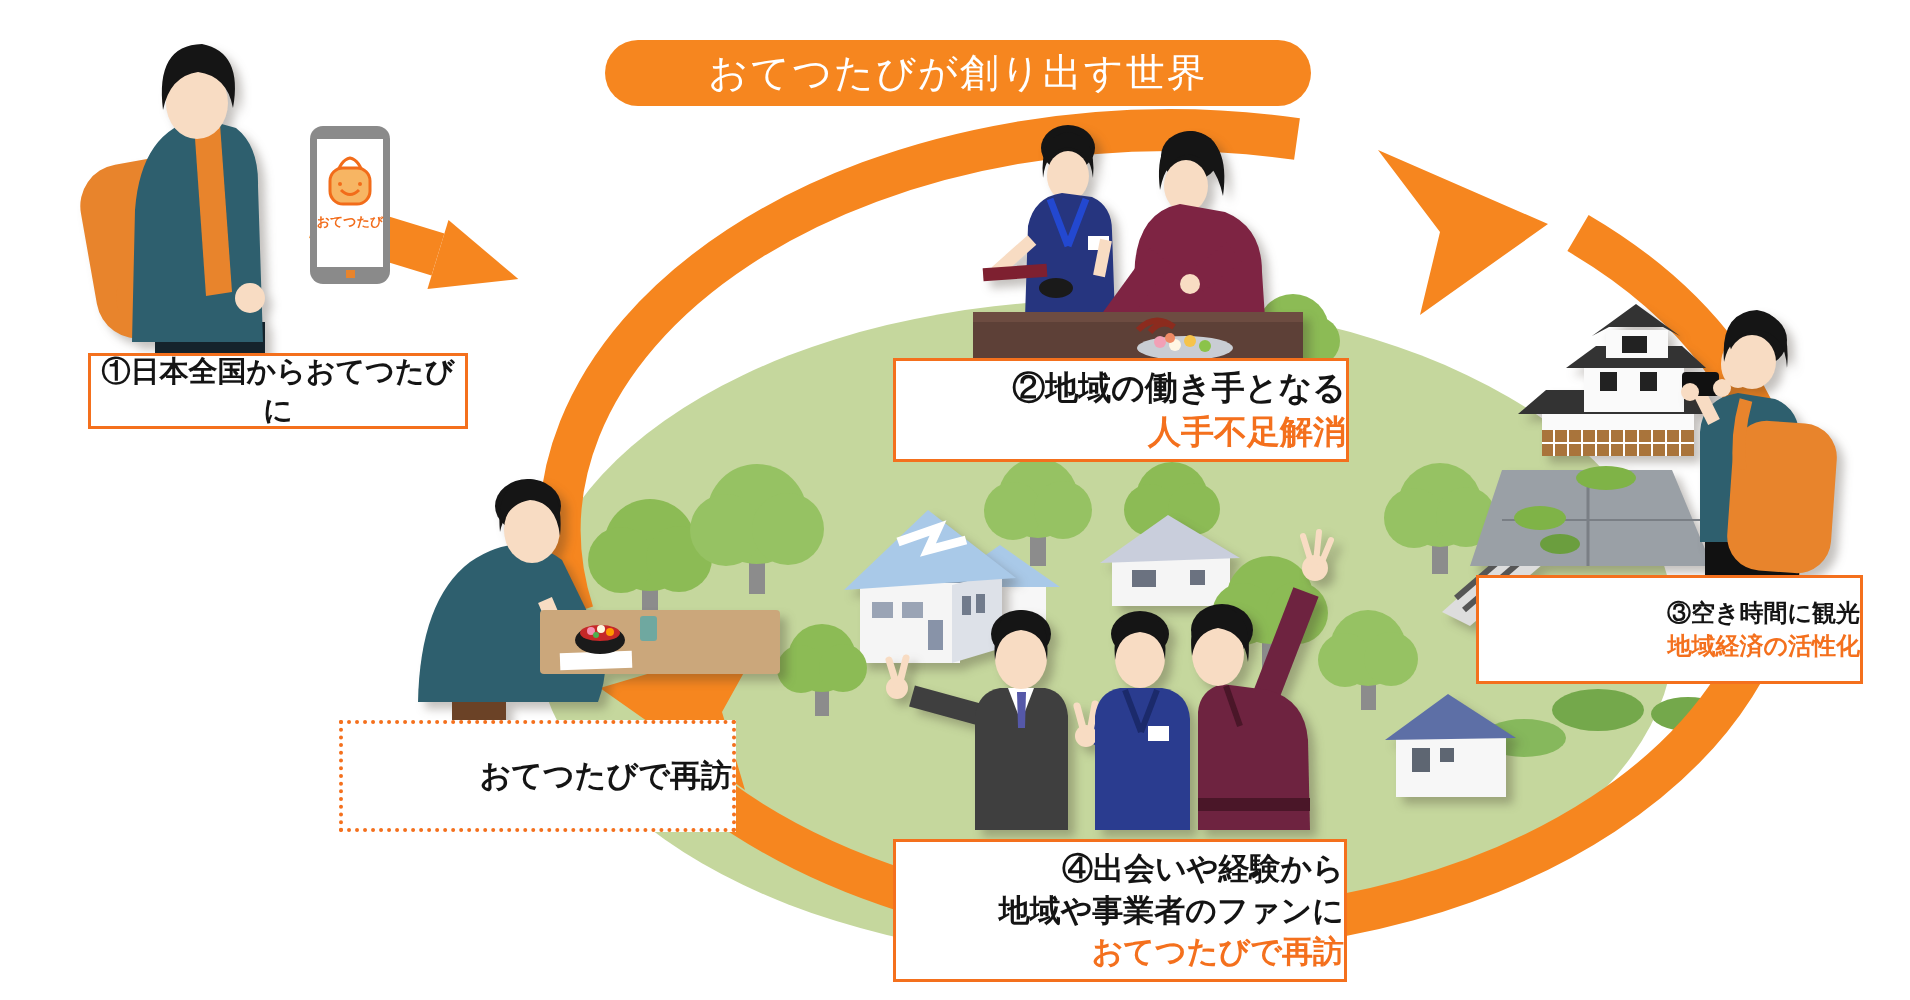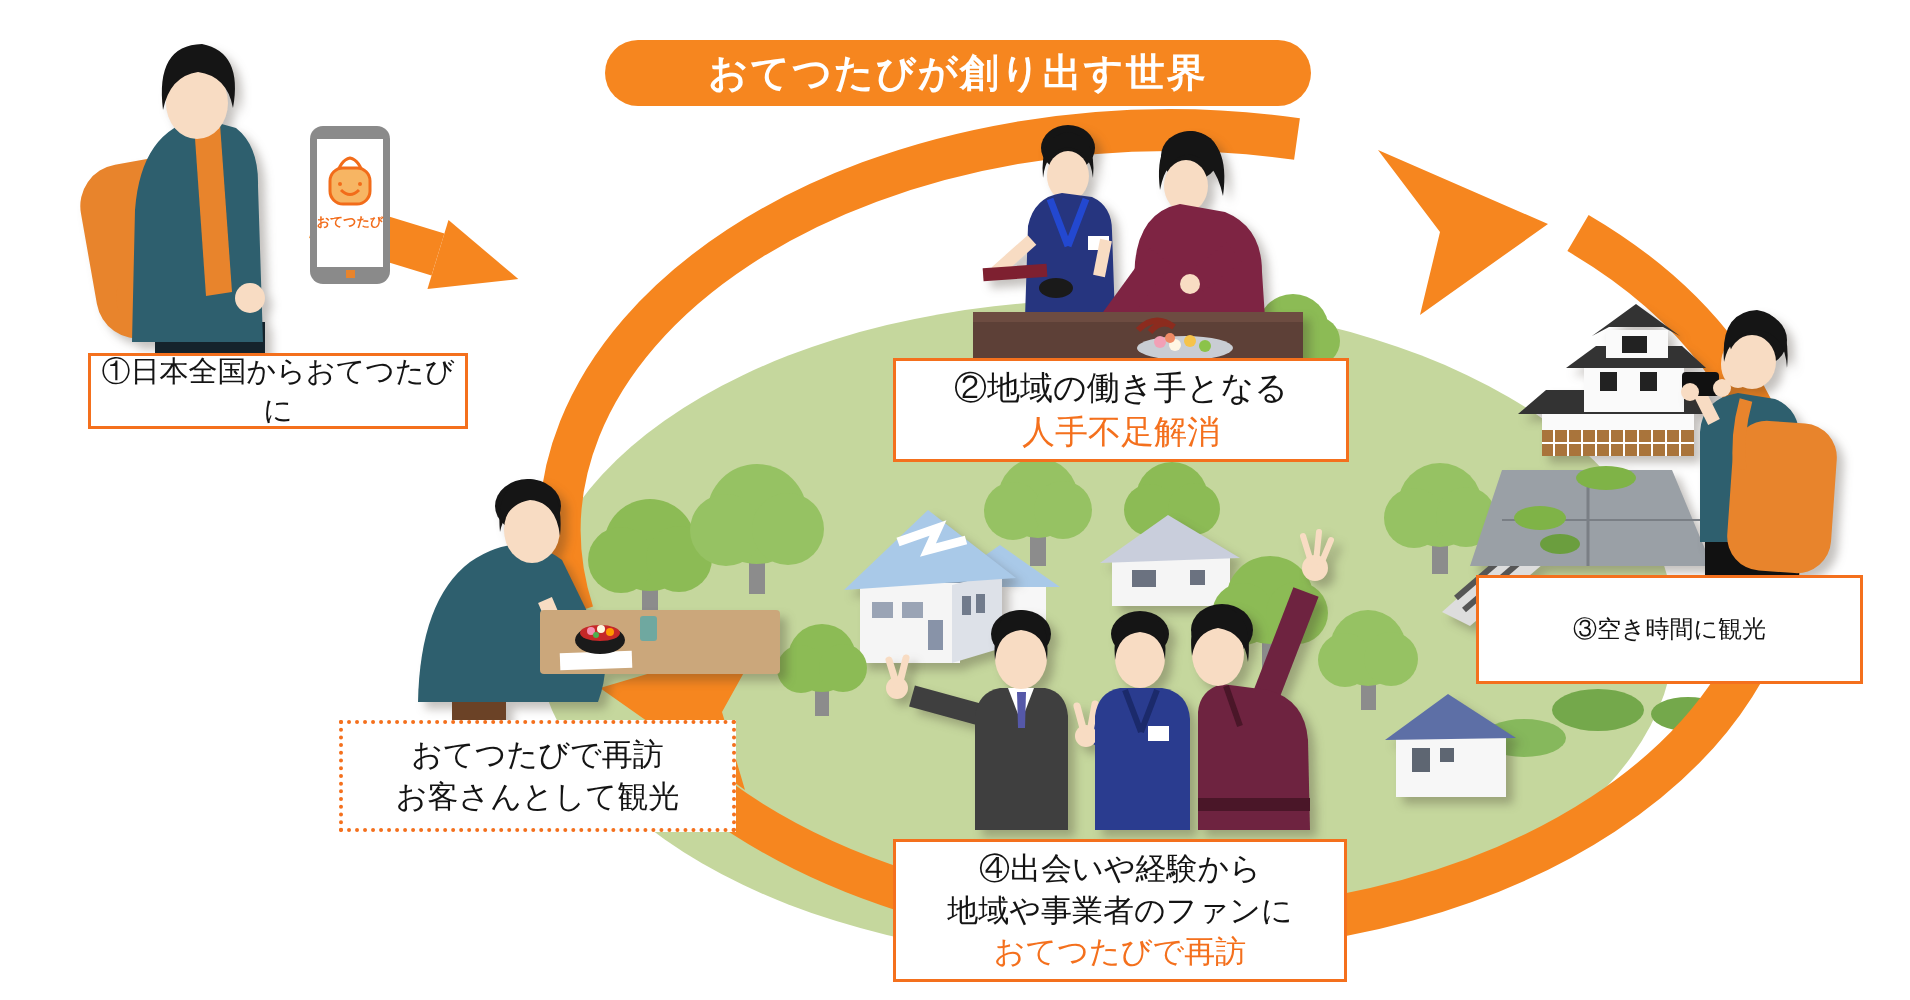--- a/index.html
+++ b/index.html
@@ -7,7 +7,7 @@
           font-family:"Liberation Sans",sans-serif;}
   .scene{position:absolute;left:0;top:0;}
   .title-pill{position:absolute;left:605px;top:40px;width:706px;height:66px;background:#F6861F;
-          border-radius:34px;color:#fff;font-weight:bold;font-size:39px;display:flex;align-items:center;
+          border-radius:34px;color:#fff;font-weight:normal;font-size:39px;display:flex;align-items:center;
           justify-content:center;letter-spacing:2px;}
   .label-box{position:absolute;background:#fff;border:3px solid #F4701D;display:flex;flex-direction:column;
           align-items:center;justify-content:center;text-align:center;font-weight:normal;color:#141414;

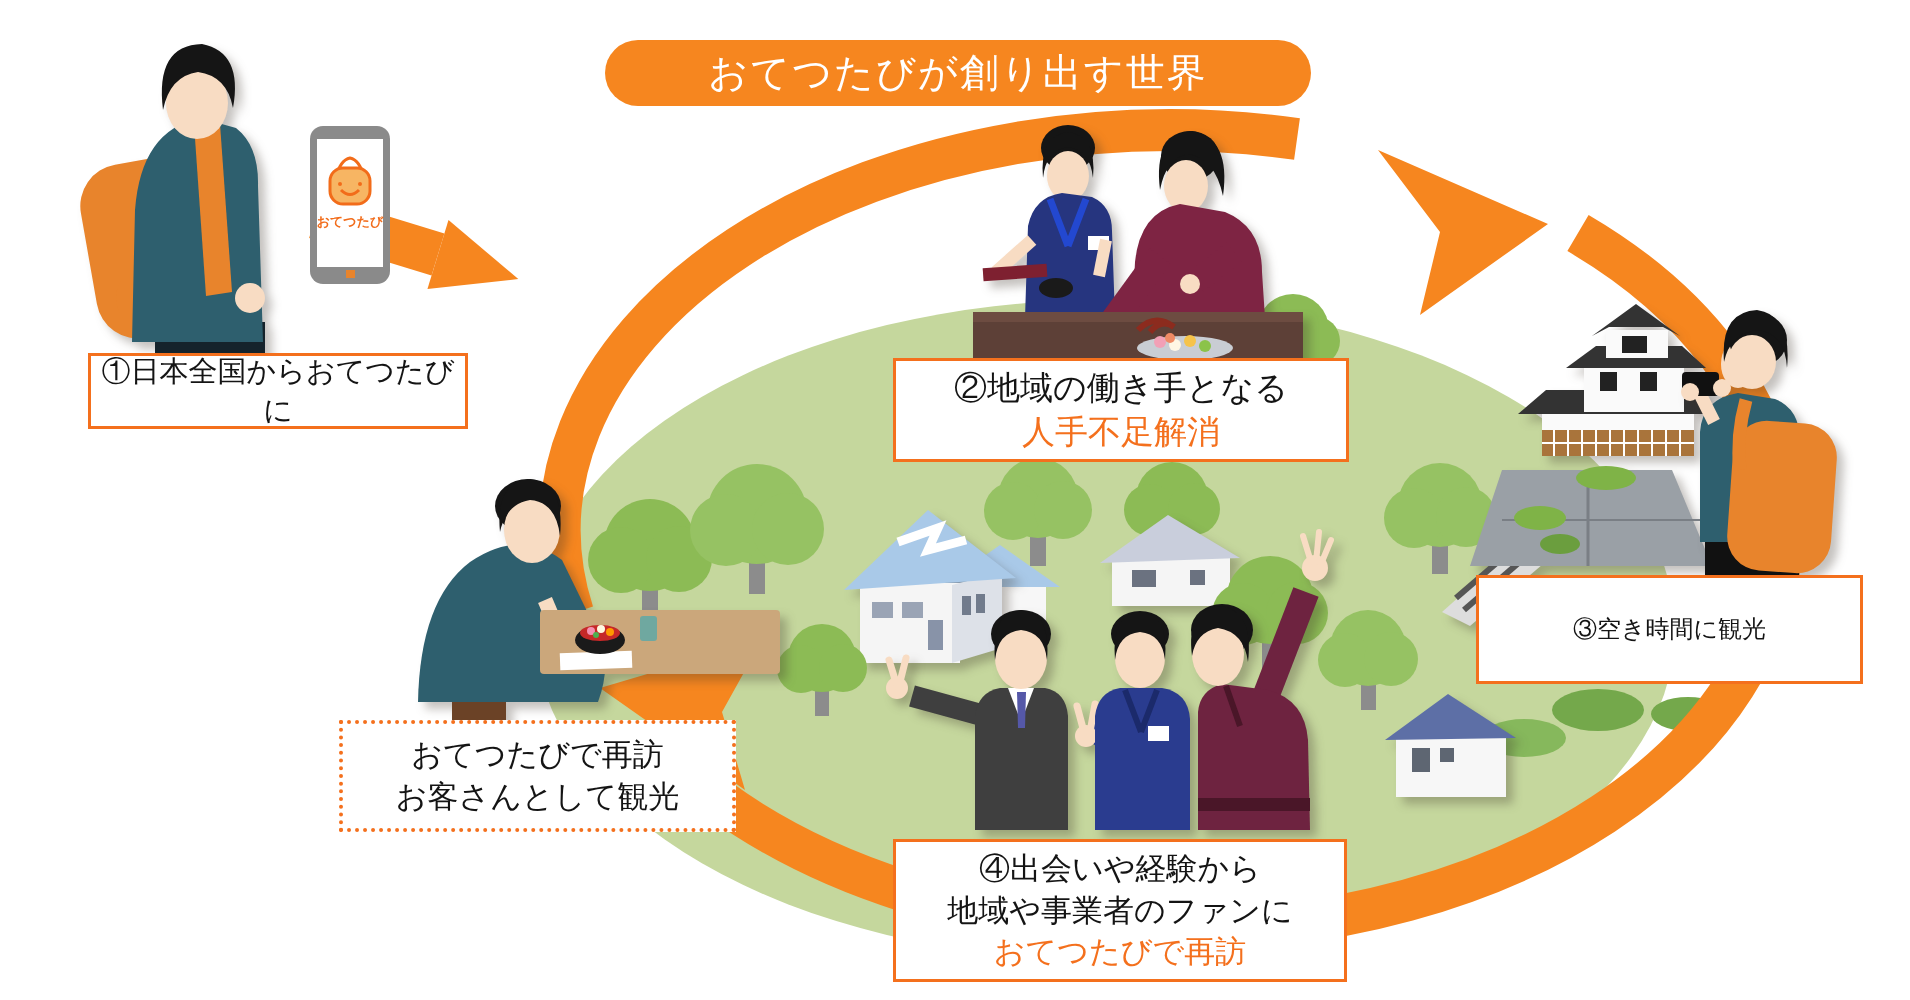--- a/index.html
+++ b/index.html
@@ -10,7 +10,7 @@
           border-radius:34px;color:#fff;font-weight:normal;font-size:39px;display:flex;align-items:center;
           justify-content:center;letter-spacing:2px;}
   .label-box{position:absolute;background:#fff;border:3px solid #F4701D;display:flex;flex-direction:column;
-          align-items:center;justify-content:center;text-align:center;font-weight:normal;color:#141414;
+          align-items:flex-end;justify-content:center;text-align:center;font-weight:bold;color:#141414;
           line-height:1.34;}
   .label-box .orange{color:#F4701D;}
   .box-step1{left:88px;top:353px;width:374px;height:70px;font-size:29px;}

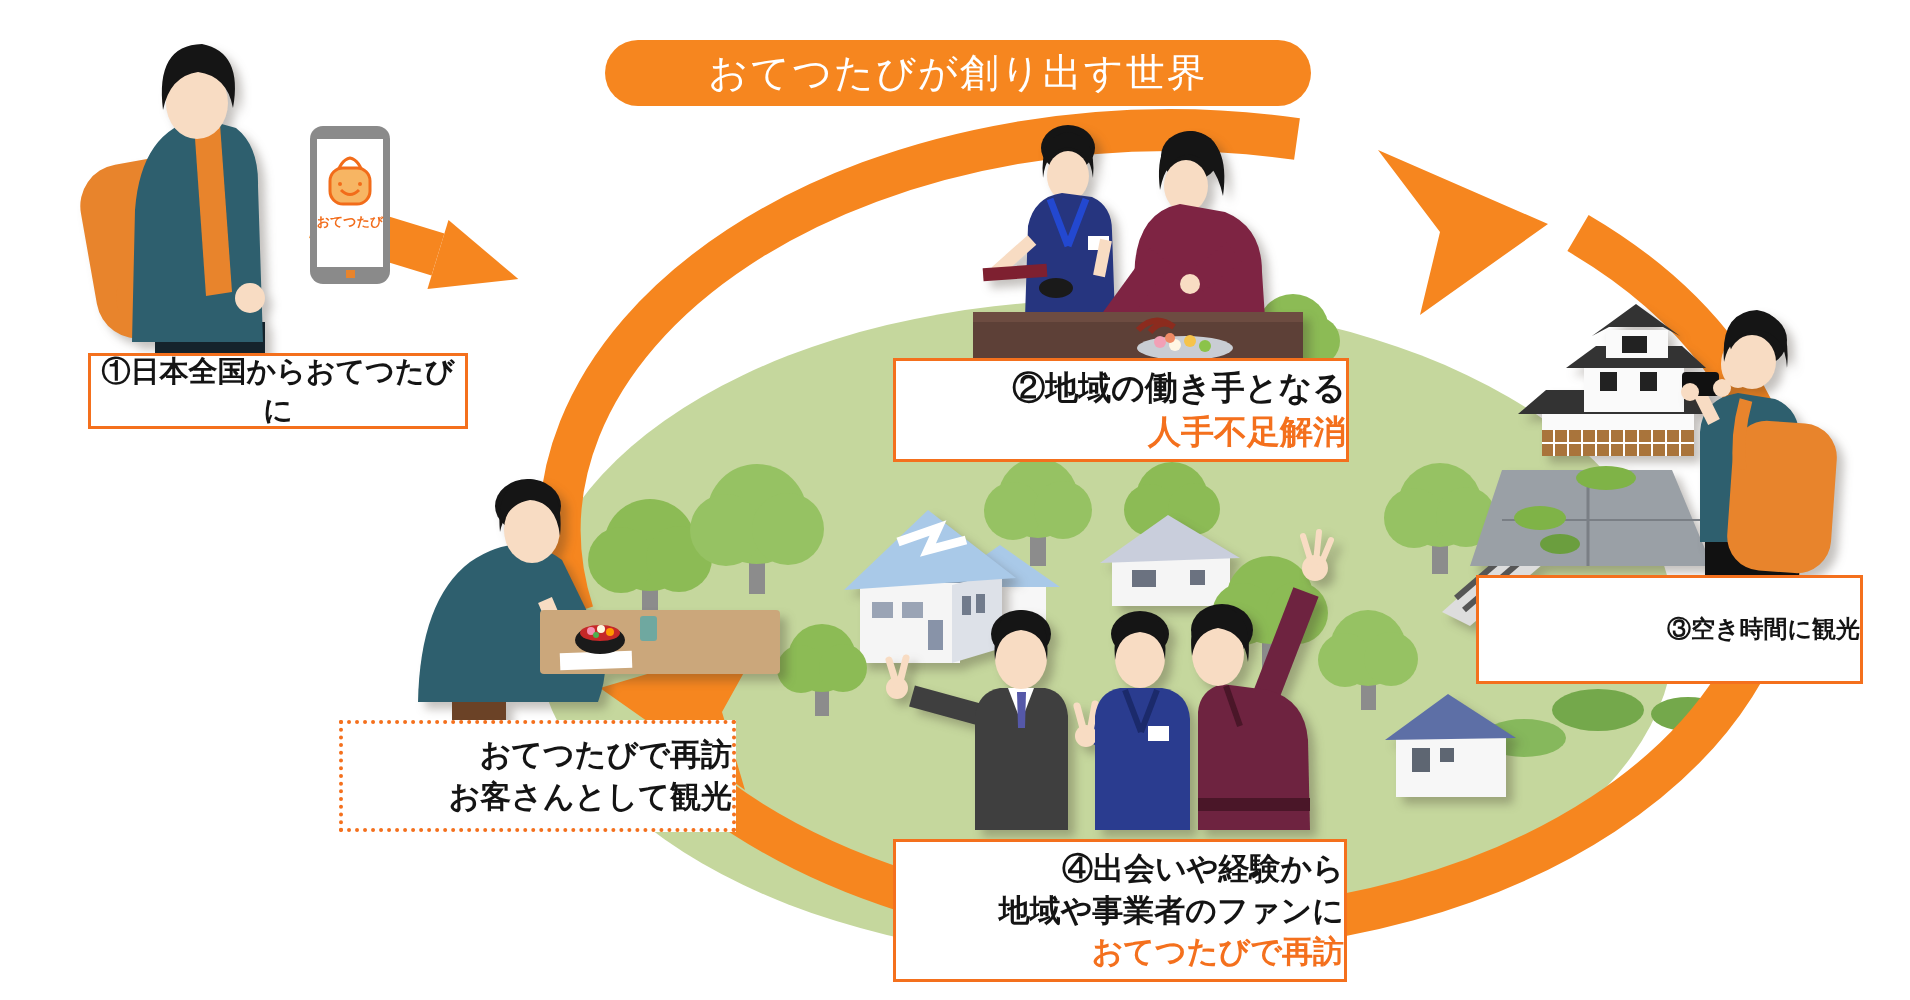--- a/index.html
+++ b/index.html
@@ -298,6 +298,7 @@
 
 <div class="label-box box-step3">
   <span>③空き時間に観光</span>
+  <span class="orange">地域経済の活性化</span>
 </div>
 
 <div class="label-box box-step4">

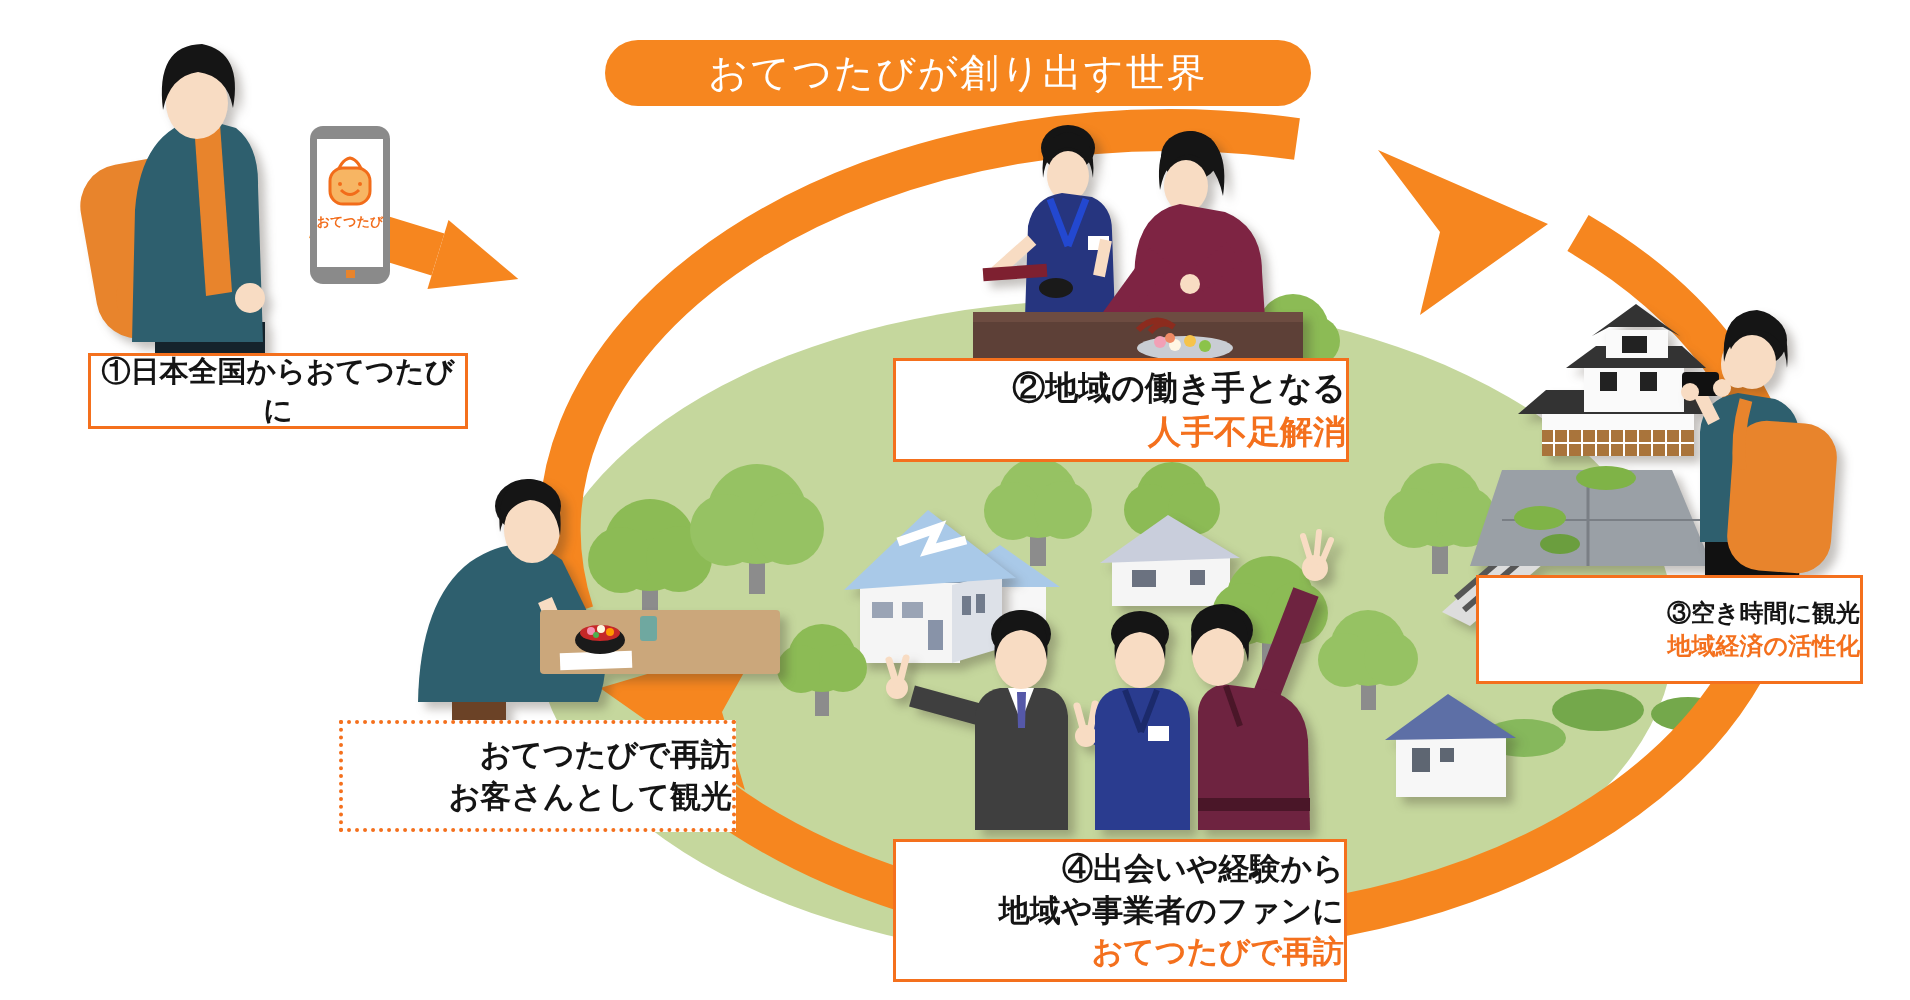--- a/index.html
+++ b/index.html
@@ -309,7 +309,6 @@
 
 <div class="label-box box-revisit">
   <span>おてつたびで再訪</span>
-  <span>お客さんとして観光</span>
 </div>
 
 </div>

